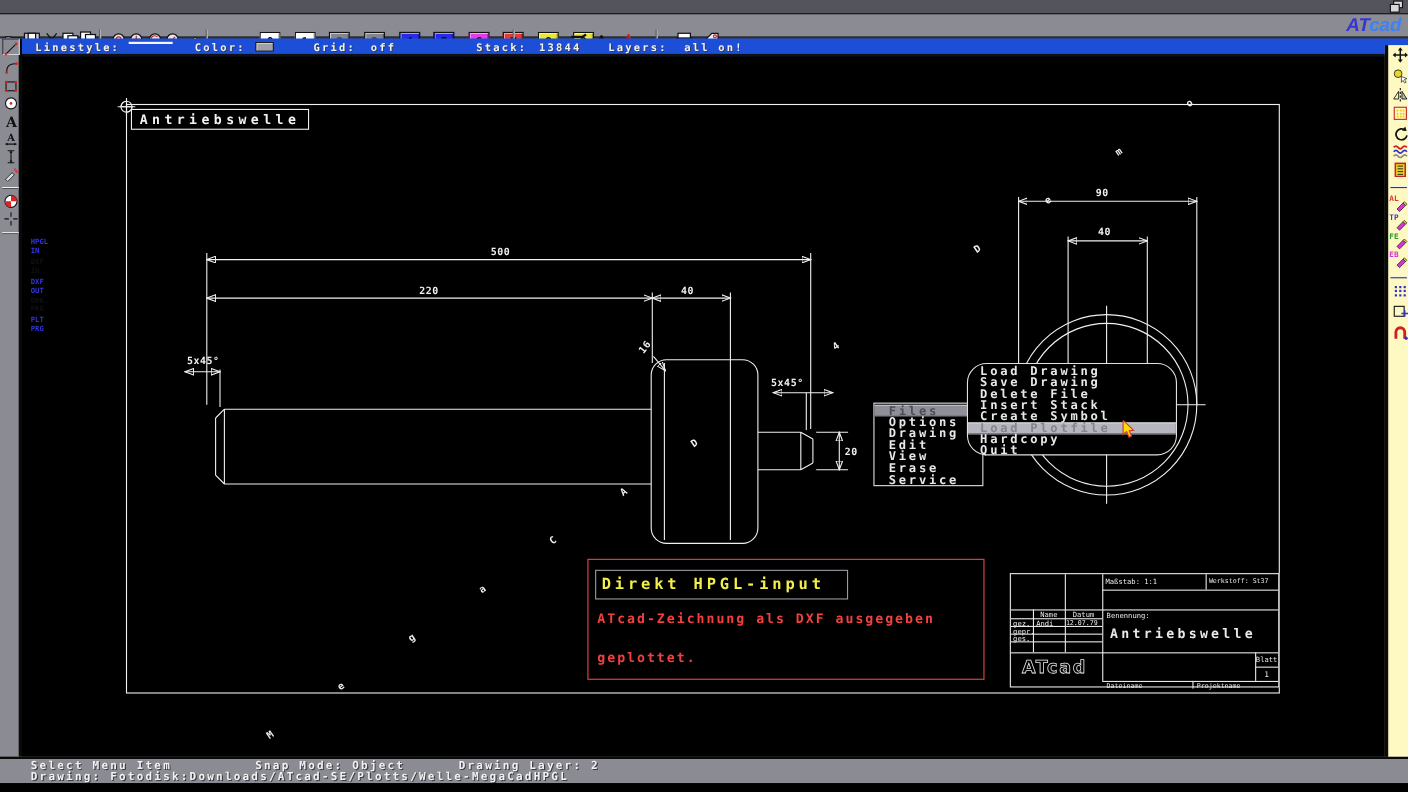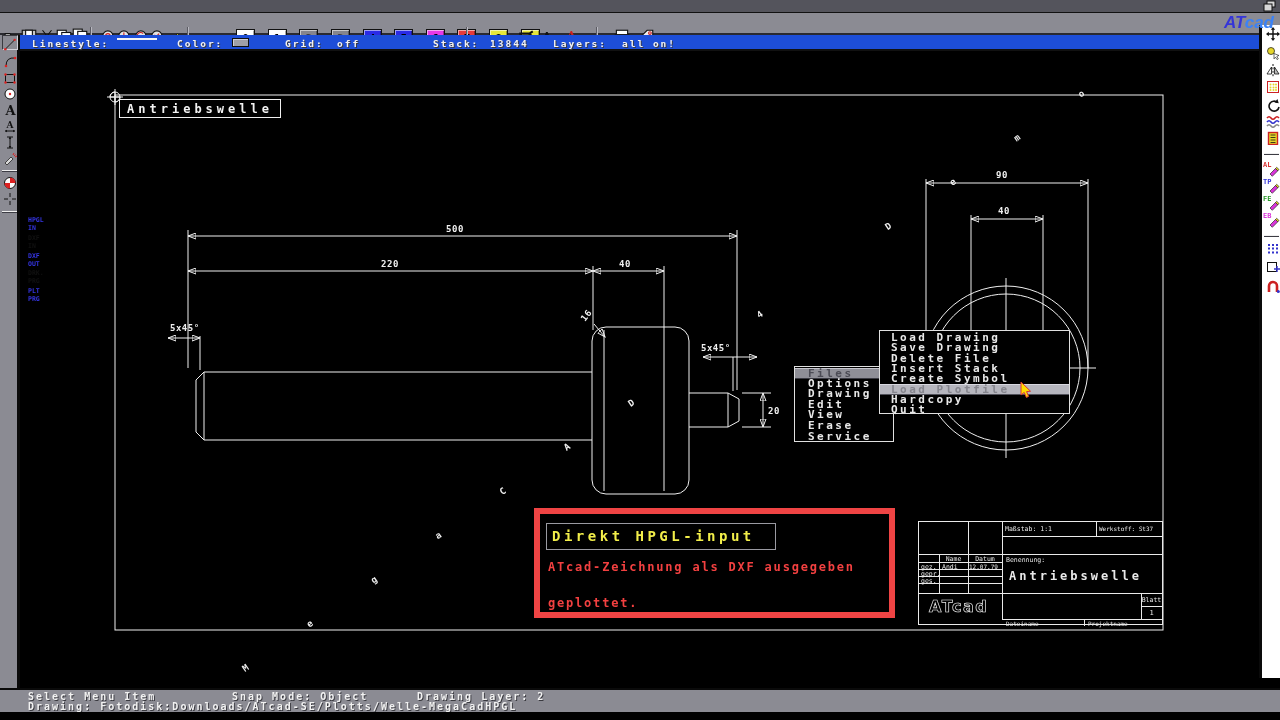--- a/index.html
+++ b/index.html
@@ -27,7 +27,7 @@
 
   
   .ltool { position:absolute; left:0; top:35px; width:20px; height:653px; background:#8b8b93; border-right:3px solid #0a0a0a; z-index:6; }
-  .rtool { position:absolute; right:0; top:25px; width:21px; height:653px; background:#ffffff; border-left:3px solid #0a0a0a; z-index:6; }
+  .rtool { position:absolute; right:0; top:41px; width:21px; height:653px; background:#fef9c3; border-left:3px solid #0a0a0a; z-index:6; }
   .sideicon { position:absolute; left:3px; width:14px; height:14px; }
   .sideicon svg { width:14px; height:14px; display:block; }
   .rtool .sideicon { left:4px; }

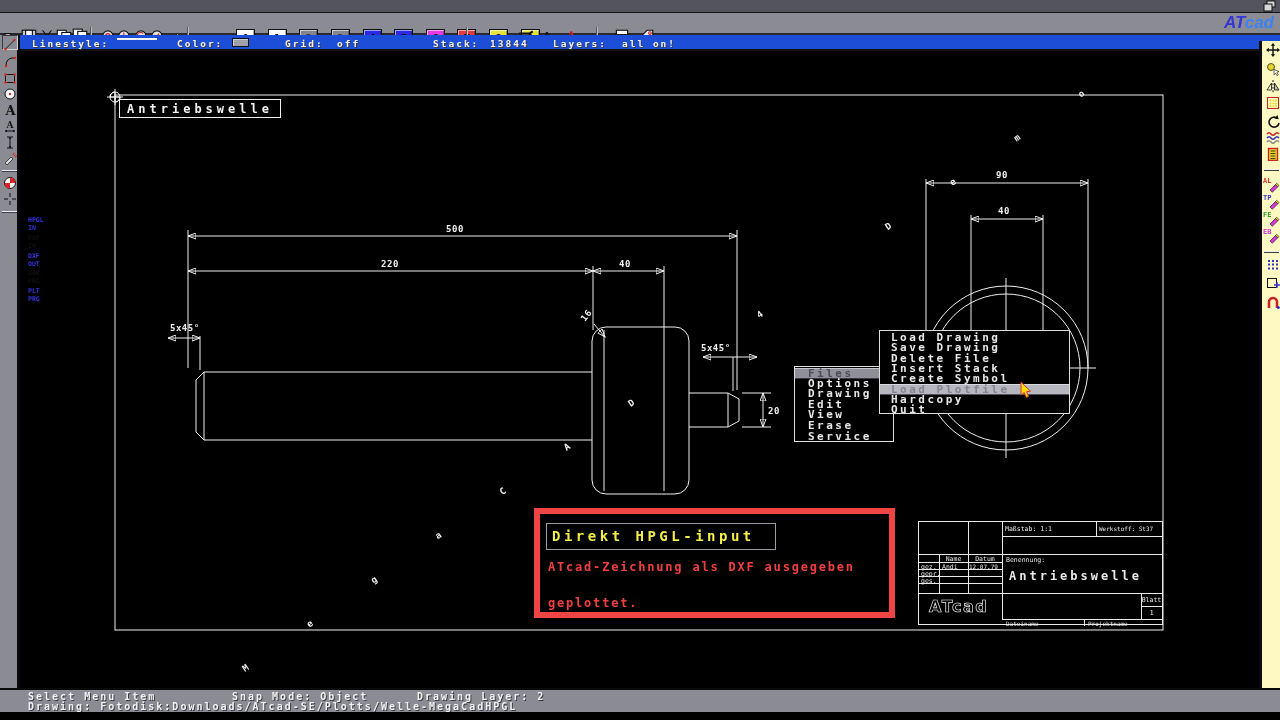--- a/index.html
+++ b/index.html
@@ -64,7 +64,7 @@
   
   .menu { position:absolute; background:#000; border:1px solid #e0e0e0; z-index:4; font-size:11px; font-weight:bold; color:#e8e8e8; }
   .mainmenu { left:794px; top:366px; width:100px; height:76px; padding-top:1px; }
-  .submenu  { left:879px; top:330px; width:191px; height:84px; padding-top:2px; }
+  .submenu  { left:879px; top:330px; width:191px; height:84px; padding-top:2px;border-radius:18px; }
   .mitem { height:10.6px; line-height:10.6px; padding-left:13px; letter-spacing:2.5px; white-space:nowrap; }
   .submenu .mitem { height:10.3px; line-height:10.3px; padding-left:11px; }
   .msel { background:#8f8f97; color:#4c4c55; border-top:1px solid #c4c4cc; border-bottom:1px solid #3a3a42; }

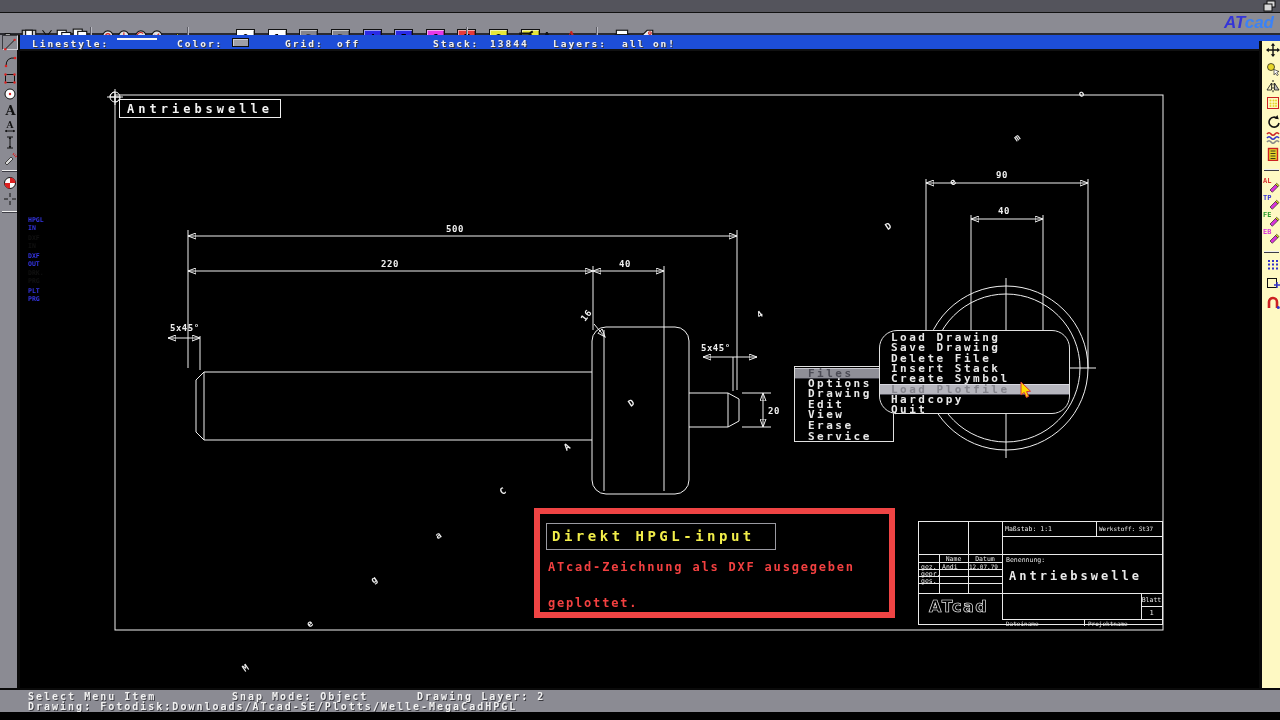--- a/index.html
+++ b/index.html
@@ -50,7 +50,7 @@
                 color:#f2f2f2; font-size:12px; font-weight:bold; letter-spacing:4px; text-align:center; line-height:18px; z-index:2; }
 
   
-  .hpglbox { position:absolute; left:534px; top:508px; width:361px; height:110px; background:#000; border:6px solid #ef4444; z-index:2;text-decoration:underline; }
+  .hpglbox { position:absolute; left:534px; top:508px; width:361px; height:110px; background:#000; border:1px solid #ef4444; z-index:2;text-decoration:underline; }
   .hpgltitle { position:absolute; left:6px; top:9px; width:230px; height:27px; border:1px solid #9a9aa2;
                color:#f2ee4a; font-size:14px; font-weight:bold; letter-spacing:3.5px; line-height:25px; padding-left:5px; white-space:nowrap; }
   .hpglline { position:absolute; left:8px; color:#f24040; font-size:12px; font-weight:bold; letter-spacing:1.8px; white-space:nowrap; }

